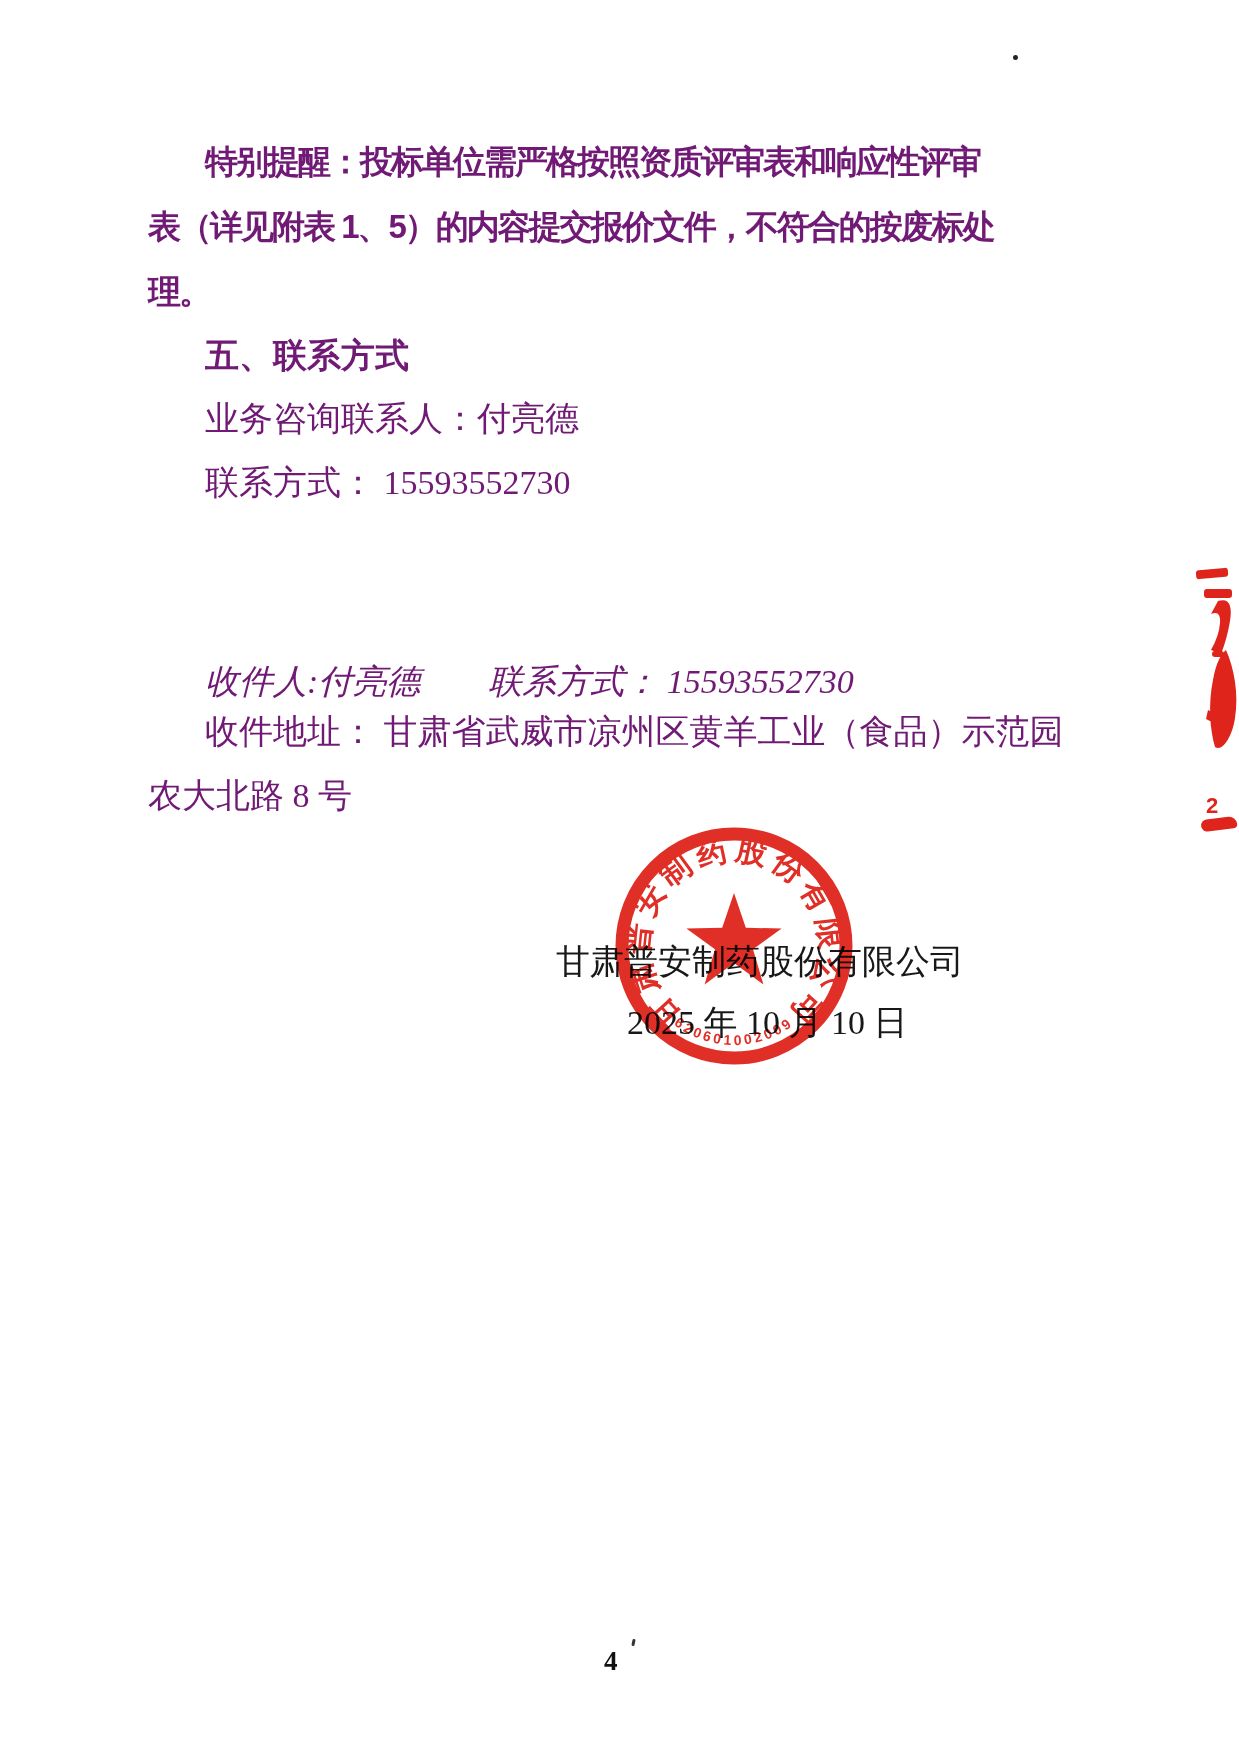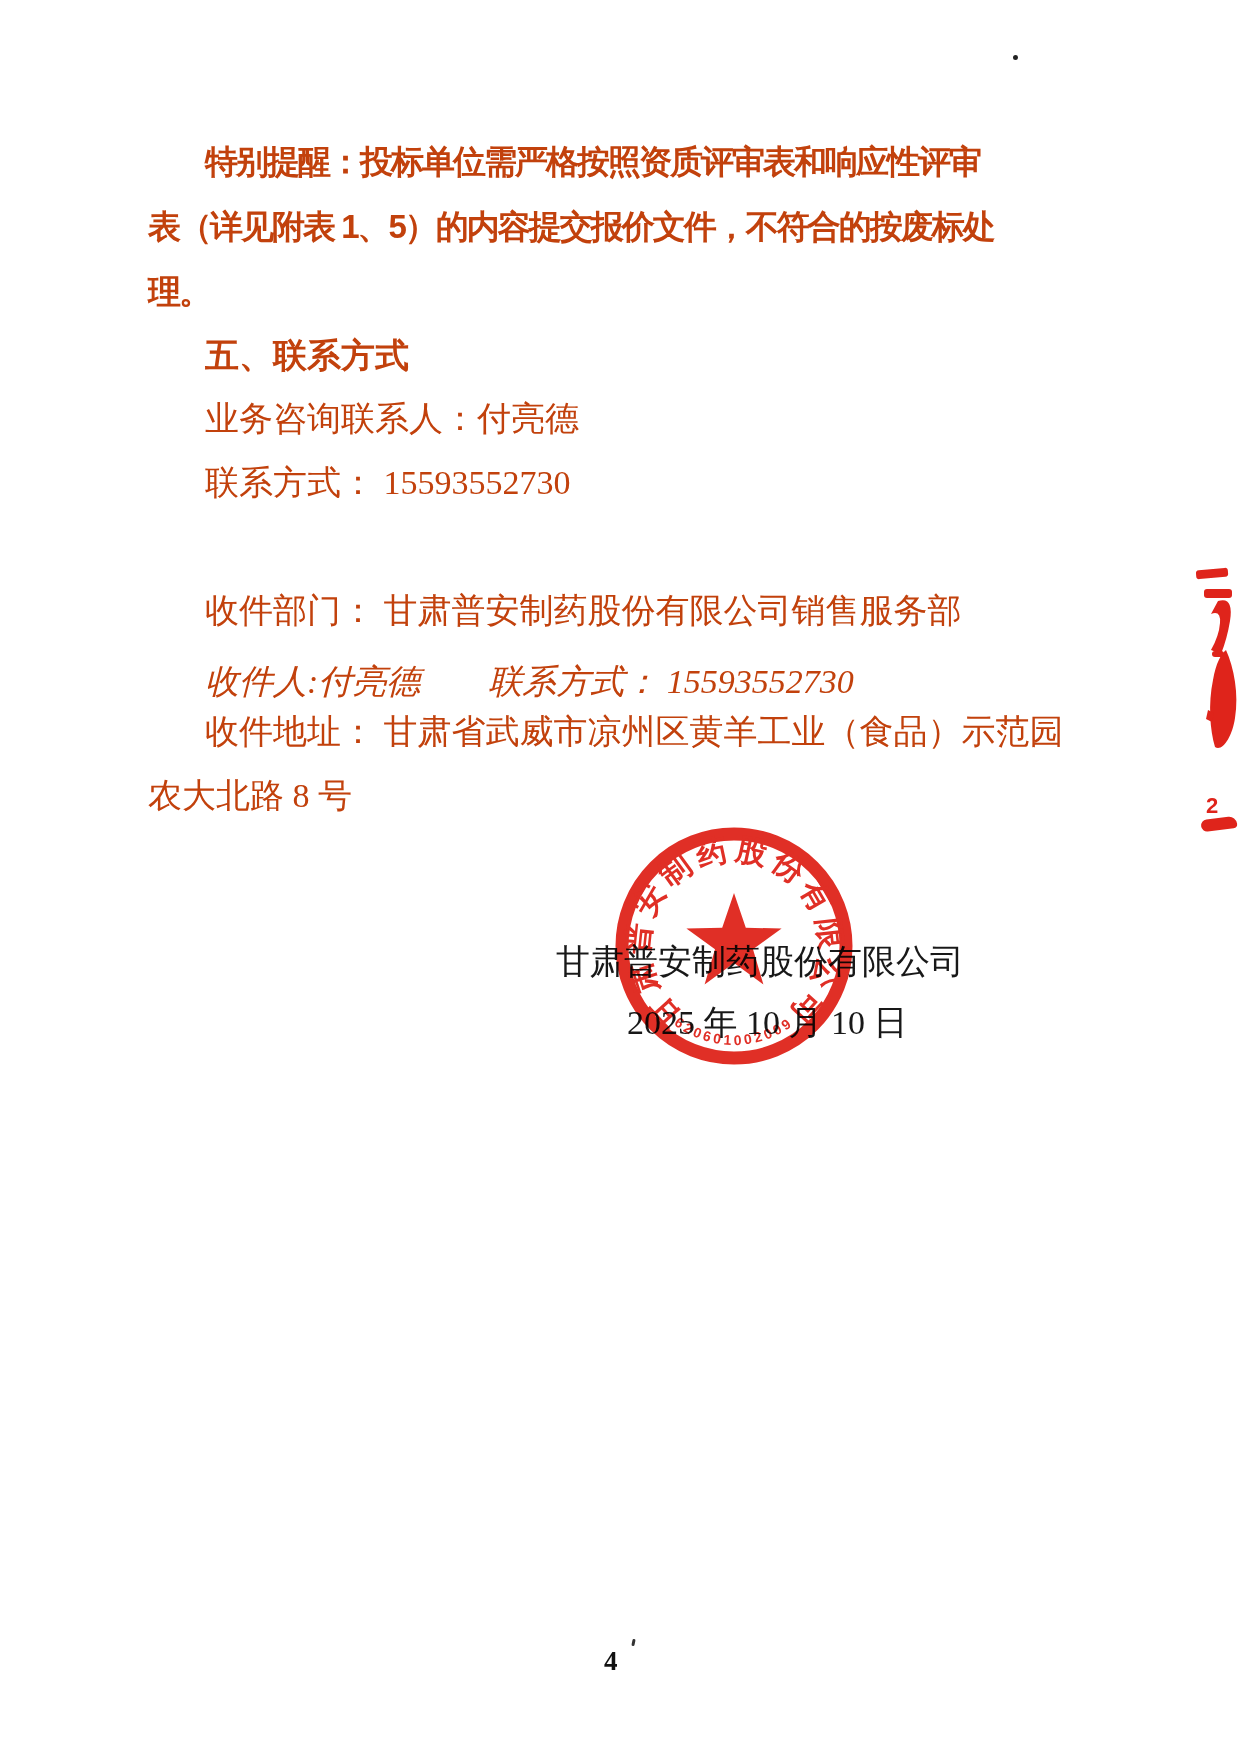--- a/index.html
+++ b/index.html
@@ -17,7 +17,7 @@
     font-size:34px;
     line-height:44px;
     letter-spacing:0px;
-    color:#c2410c;
+    color:#701a75;
   }
   .bold{
     font-weight:700;

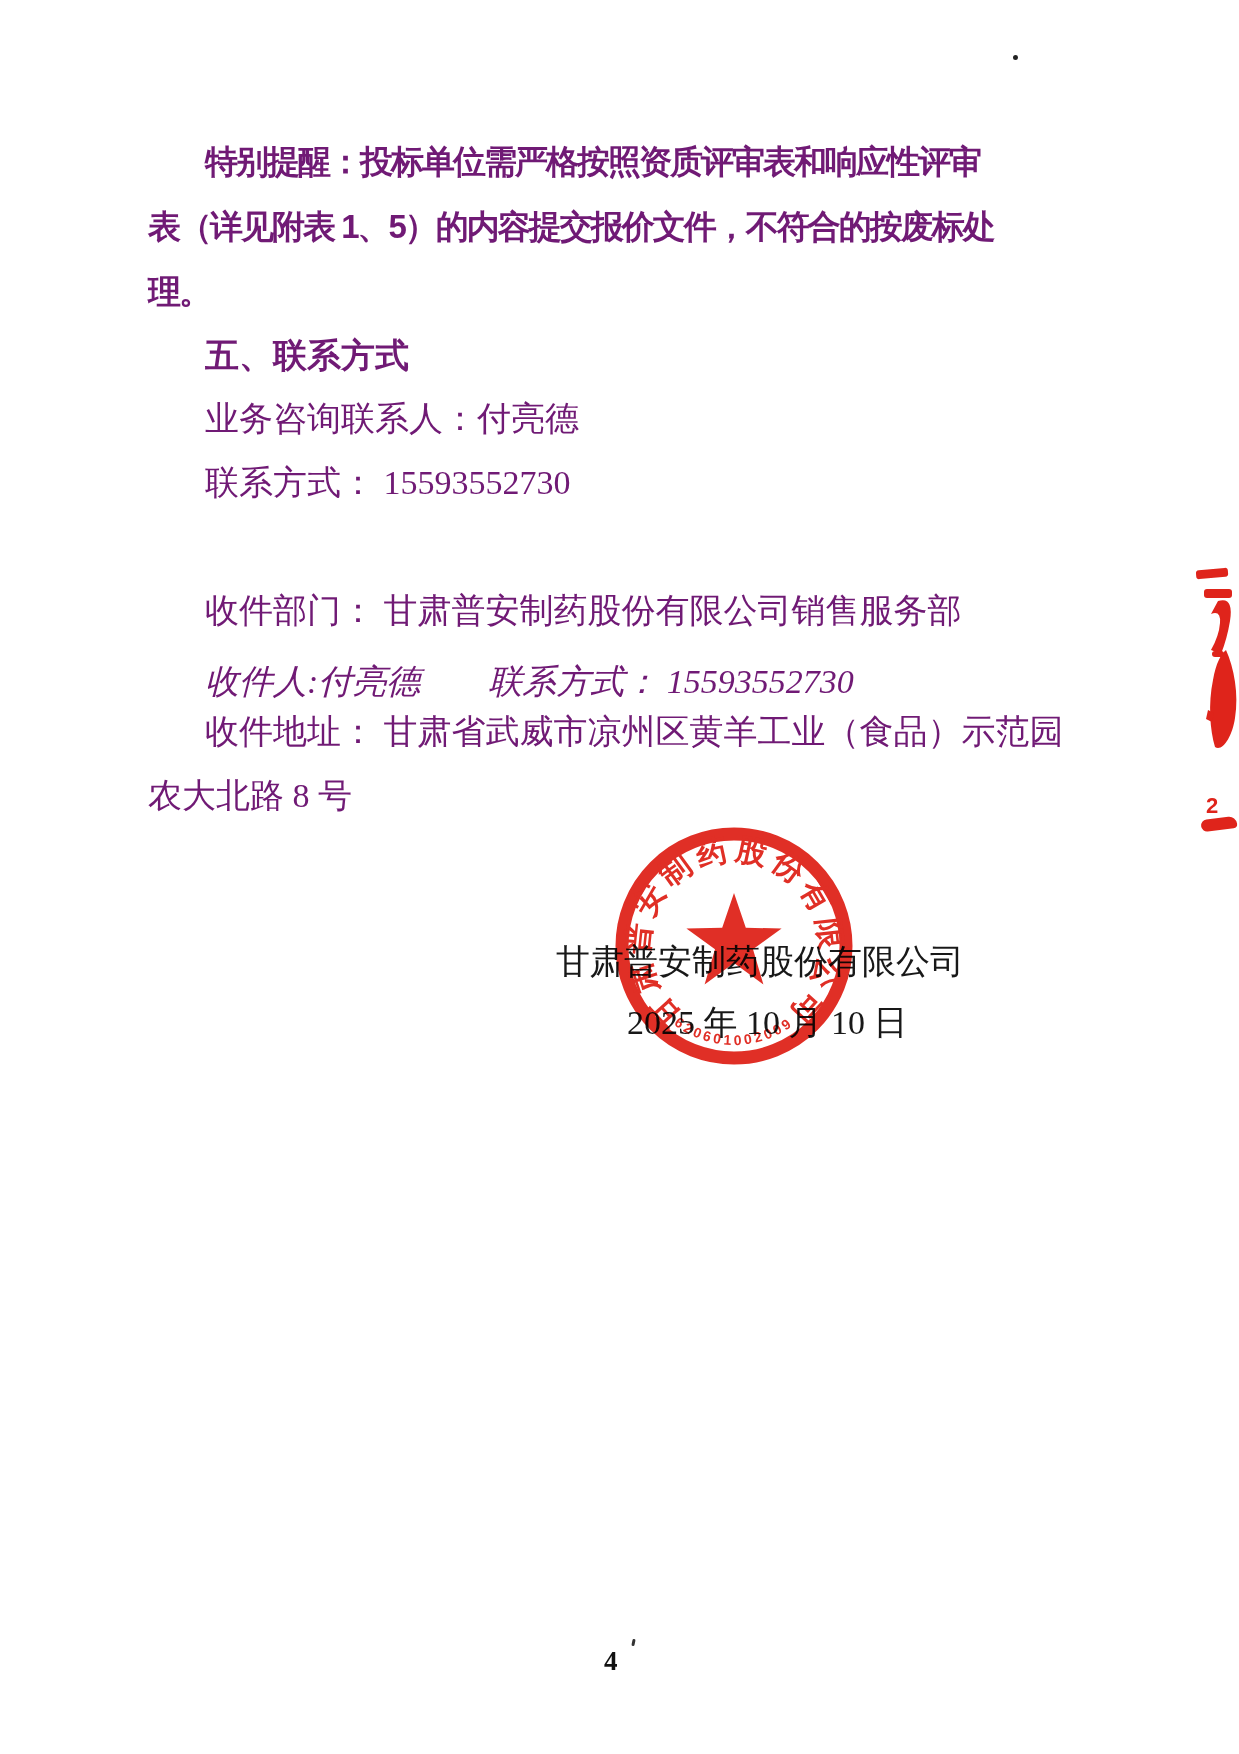--- a/index.html
+++ b/index.html
@@ -103,7 +103,6 @@
   <div class="line" style="left:205px;top:397px;">业务咨询联系人：付亮德</div>
   <div class="line" style="left:205px;top:461px;">联系方式： 15593552730</div>
 
-  <div class="line" style="left:205px;top:589px;">收件部门： 甘肃普安制药股份有限公司销售服务部</div>
   <div class="line" style="left:205px;top:660px;font-style:italic;">收件人:付亮德　　联系方式： 15593552730</div>
   <div class="line" style="left:205px;top:710px;">收件地址： 甘肃省武威市凉州区黄羊工业（食品）示范园</div>
   <div class="line" style="left:148px;top:774px;">农大北路 8 号</div>

